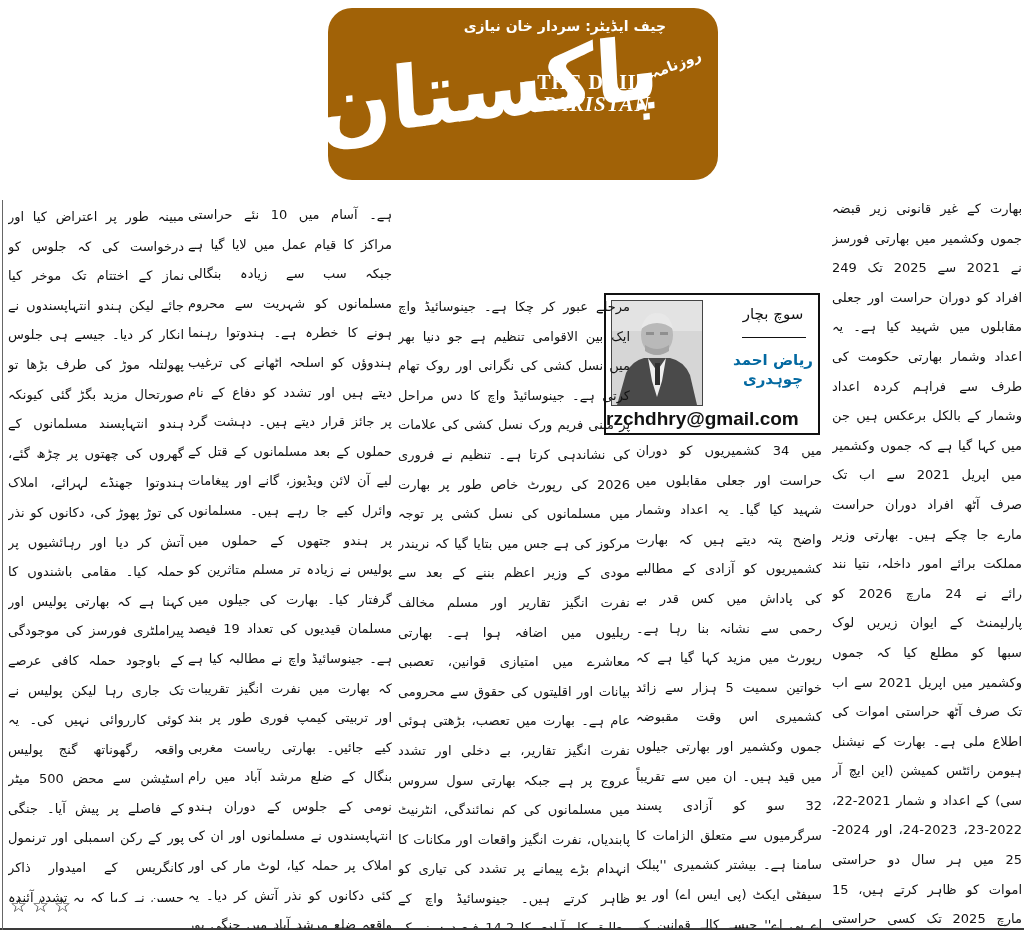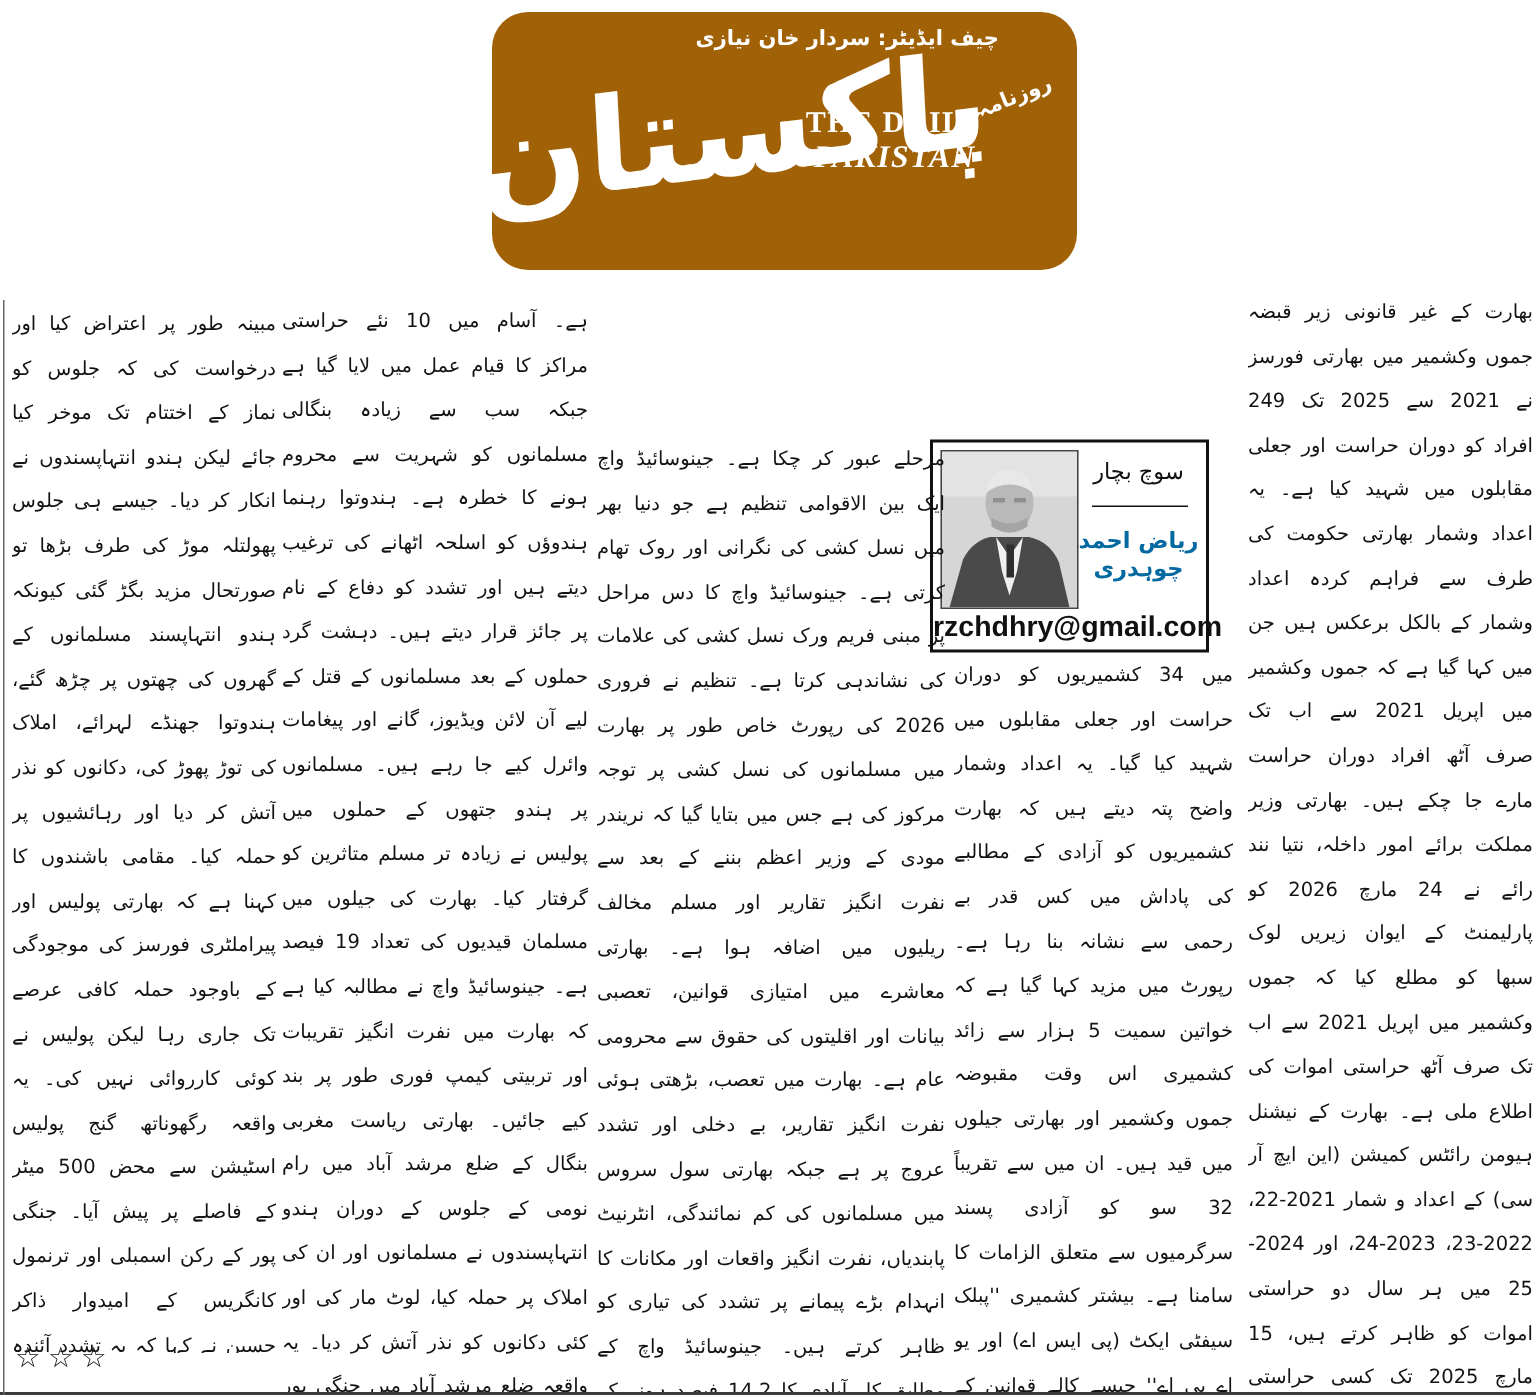--- a/index.html
+++ b/index.html
@@ -20,7 +20,7 @@
   .headline-box .headline-text{color:#fff;font-size:23px;font-weight:bold;direction:rtl;text-align:center;line-height:1.2;padding:0 6px;}
 
   
-  .author-box{position:absolute;left:620px;top:293px;width:182px;height:138px;background:#fff;border:2px solid #111;}
+  .author-box{position:absolute;left:604px;top:293px;width:182px;height:138px;background:#fff;border:2px solid #111;padding-left:30px;}
   .author-box .photo{position:absolute;left:5px;top:5px;width:90px;height:104px;border:1px solid #444;background:#cfcfcf;overflow:hidden;}
   .author-box .colname{position:absolute;right:8px;top:10px;width:74px;text-align:center;font-size:15px;direction:rtl;color:#111;}
   .author-box .colname-rule{position:absolute;right:12px;top:42px;width:64px;border-top:1.5px solid #111;}

